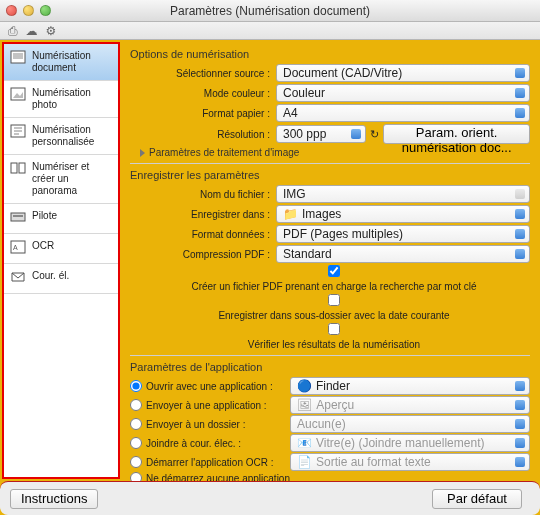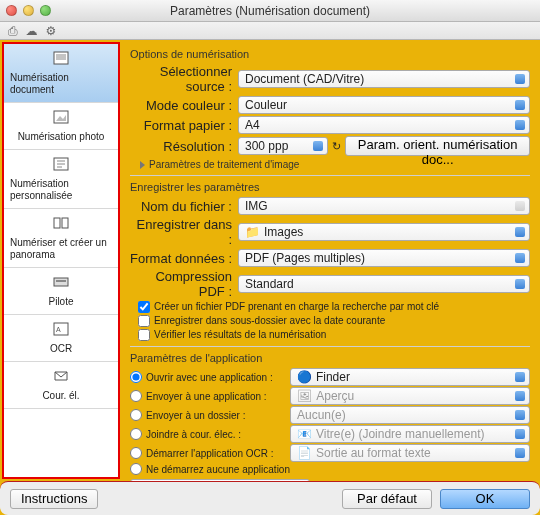--- a/index.html
+++ b/index.html
@@ -15,7 +15,7 @@
   .toolbar { height: 18px; background: linear-gradient(#f2f2f2,#e4e4e4); border-bottom: 1px solid #b6b6b6; display: flex; align-items: center; padding: 0 8px; gap: 8px; font-size: 12px; color: #666; }
   .body { display: flex; height: calc(100% - 22px - 18px - 34px); }
   .sidebar { width: 118px; border: 2px solid #e60000; margin: 2px 0 2px 2px; background: #fff; display: flex; flex-direction: column; overflow: hidden; }
-  .side-item { display: flex; align-items: center; gap: 6px; padding: 6px 6px; border-bottom: 1px solid #d8d8d8; font-size: 10px; line-height: 1.2; min-height: 30px; flex-direction: column; }
+  .side-item { display: flex; align-items: flex-start; gap: 6px; padding: 6px 6px; border-bottom: 1px solid #d8d8d8; font-size: 10px; line-height: 1.2; min-height: 30px; }
   .side-item.active { background: linear-gradient(#d4e7f8, #a8cdf0); }
   .side-icon { width: 16px; height: 14px; flex: 0 0 16px; }
   .content { flex: 1; padding: 6px 10px 4px 10px; overflow: hidden; }

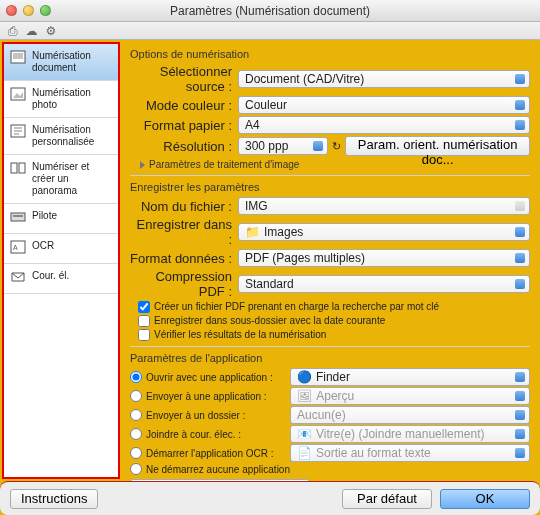--- a/index.html
+++ b/index.html
@@ -21,7 +21,7 @@
   .content { flex: 1; padding: 6px 10px 4px 10px; overflow: hidden; }
   .section-title { font-size: 11px; color: #333; margin: 2px 0 4px 0; }
   .row { display: flex; align-items: center; margin: 2px 0; }
-  .row label.lbl { width: 108px; text-align: right; padding-right: 6px; font-size: 13px; }
+  .row label.lbl { width: 108px; text-align: right; padding-right: 6px; font-size: 10px; margin-left: 38px; }
   select, .btn, input[type=text] {
     font-size: 13px; height: 18px; background: linear-gradient(#fdfdfd,#f0f0f0);
     border: 1px solid #aaa; border-radius: 3px; padding: 0 4px;

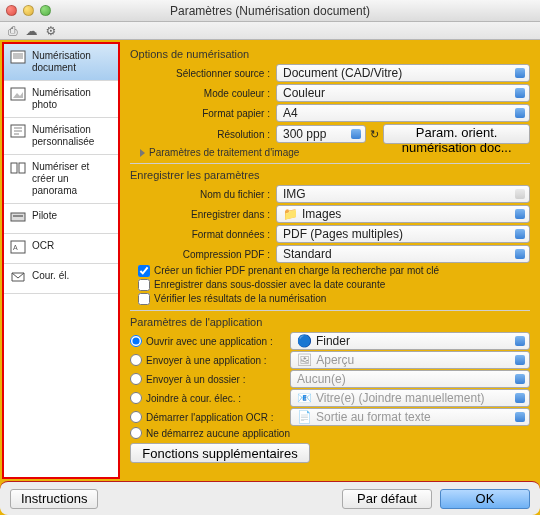--- a/index.html
+++ b/index.html
@@ -33,7 +33,7 @@
   .btn { padding: 0 10px; height: 20px; background: linear-gradient(#fdfdfd,#e9e9e9); cursor: pointer; }
   .btn.primary { background: linear-gradient(#b3d8ff,#6fb1f4); border-color: #4a87c9; }
   .hr { border: none; border-top: 1px solid #cfcfcf; margin: 5px 0; }
-  .chk { display: flex; align-items: flex-start; gap: 4px; font-size: 10px; margin: 2px 0 2px 8px; }
+  .chk { display: flex; align-items: center; gap: 4px; font-size: 10px; margin: 2px 0 2px 8px; flex-direction: column; }
   input[type=checkbox], input[type=radio] { margin: 0; width: 12px; height: 12px; }
   .disclose { font-size: 10px; color: #333; display: flex; align-items: center; gap: 4px; margin: 3px 0 3px 10px; }
   .disclose .tri { display: inline-block; width: 0; height: 0; border-left: 5px solid #777; border-top: 4px solid transparent; border-bottom: 4px solid transparent; }

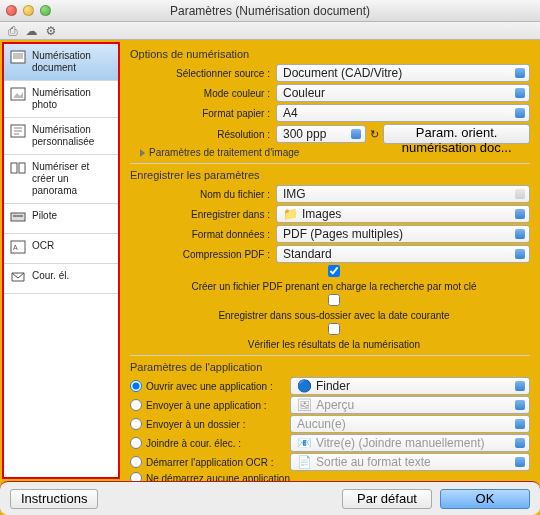--- a/index.html
+++ b/index.html
@@ -266,7 +266,6 @@
     <button class="btn">Instructions</button>
     <div class="spacer"></div>
     <button class="btn" style="width:90px;margin-right:8px">Par défaut</button>
-    <button class="btn primary" style="width:90px">OK</button>
   </div>
 
 </div>

